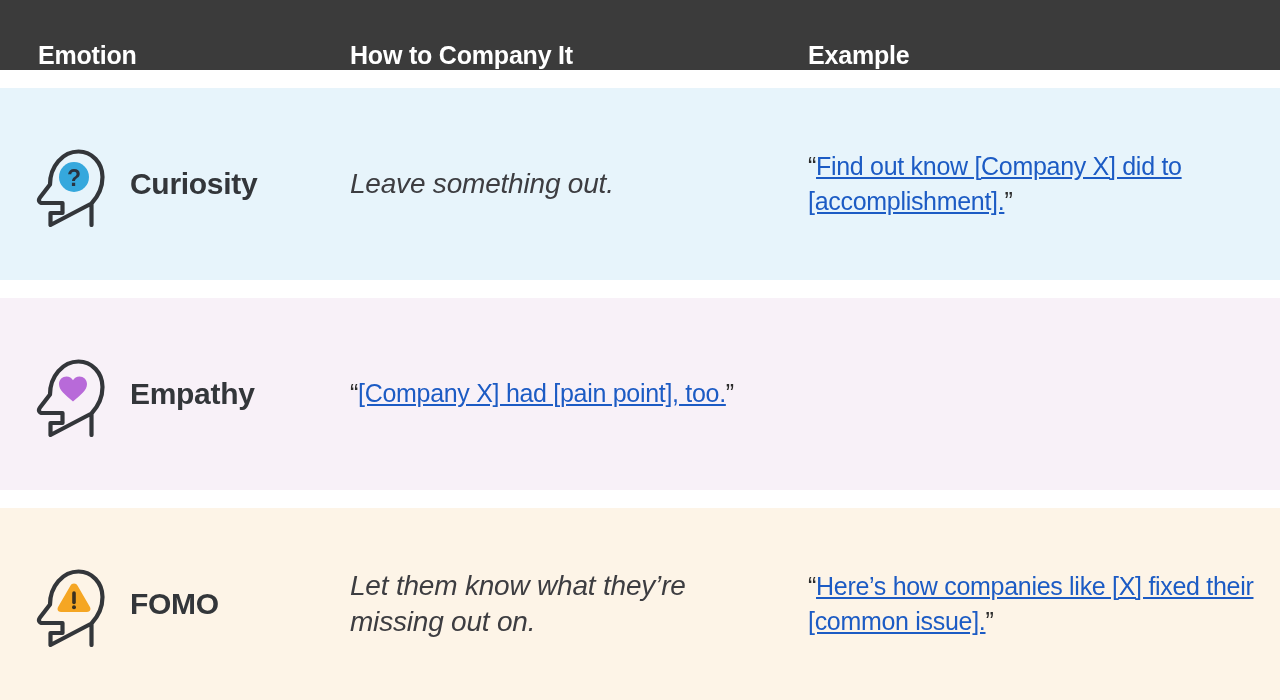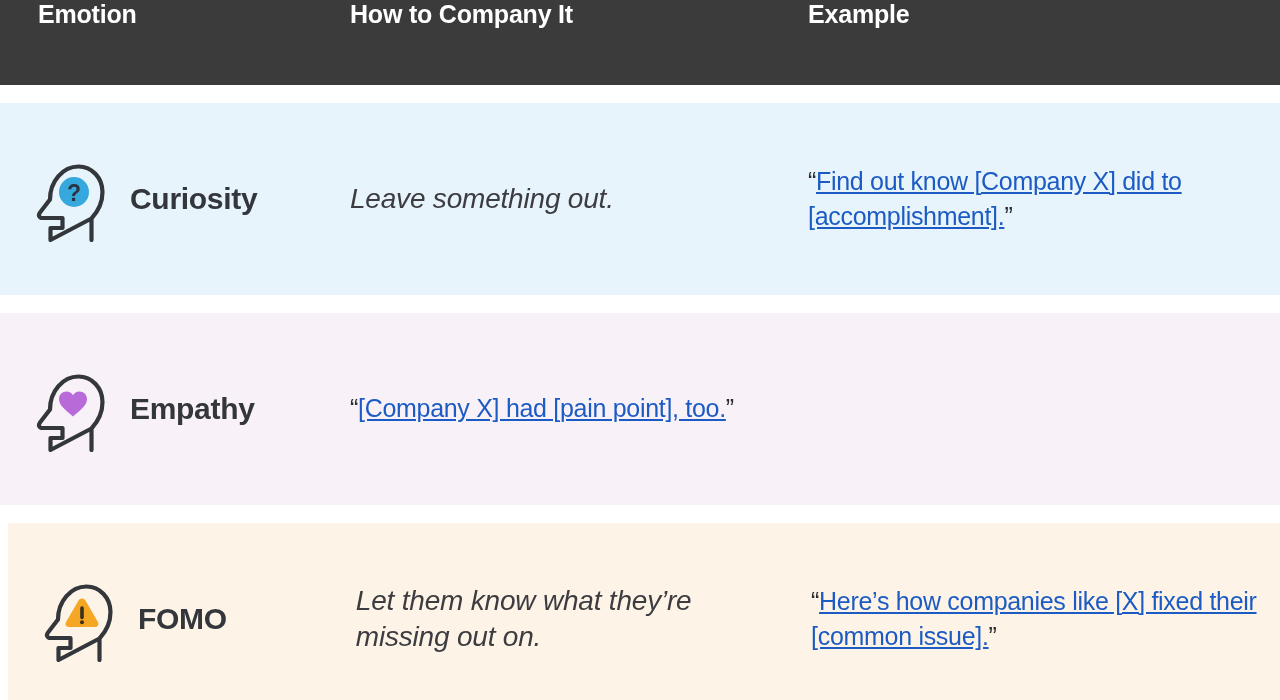--- a/index.html
+++ b/index.html
@@ -22,10 +22,10 @@
 
   
   .thead {
-    height: 85px;
+    height: 70px;
     background: #3b3b3b;
     display: flex;
-    align-items: flex-start;
+    align-items: flex-end;
     box-sizing: border-box;
   }
   .th {

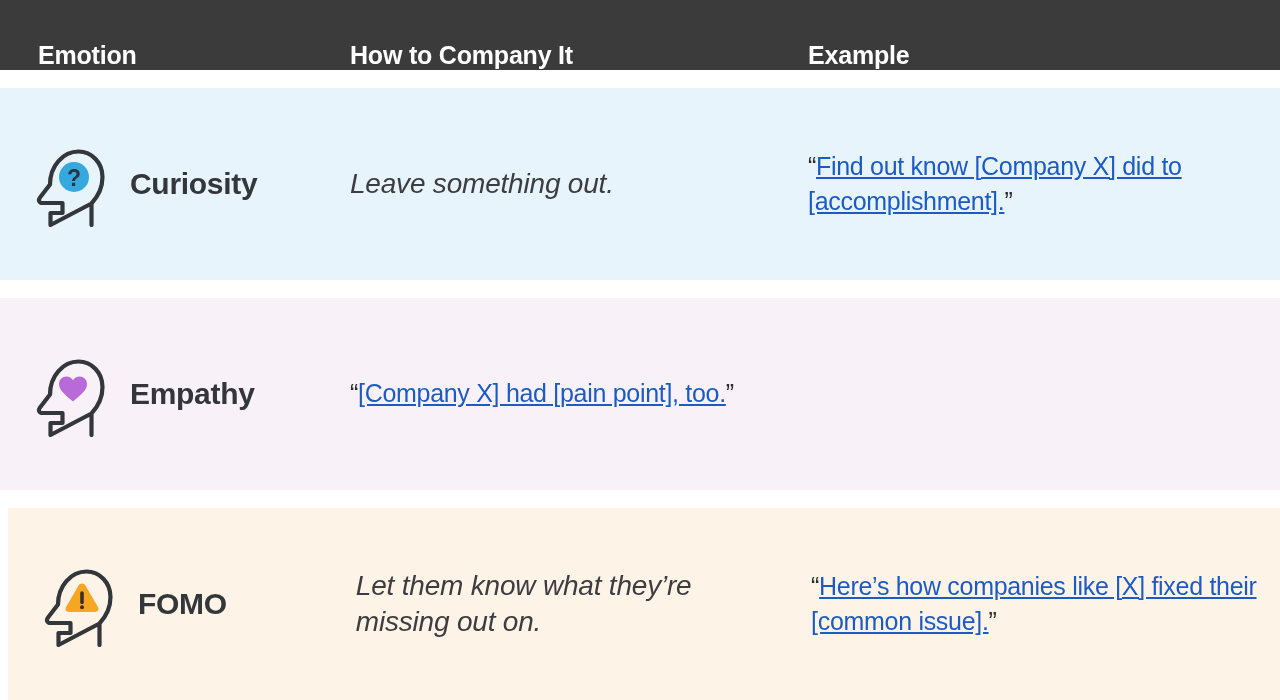--- a/index.html
+++ b/index.html
@@ -49,7 +49,7 @@
 
   .row-curiosity { height: 192px; background: #e7f4fb; }
   .row-empathy  { height: 192px; background: #f8f1f8; }
-  .row-fomo     { height: 192px; background: #fdf4e7; margin-left: 8px; }
+  .row-fomo     { height: 192px; background: #fdf4e7; }
 
   
   .emotion-cell {

